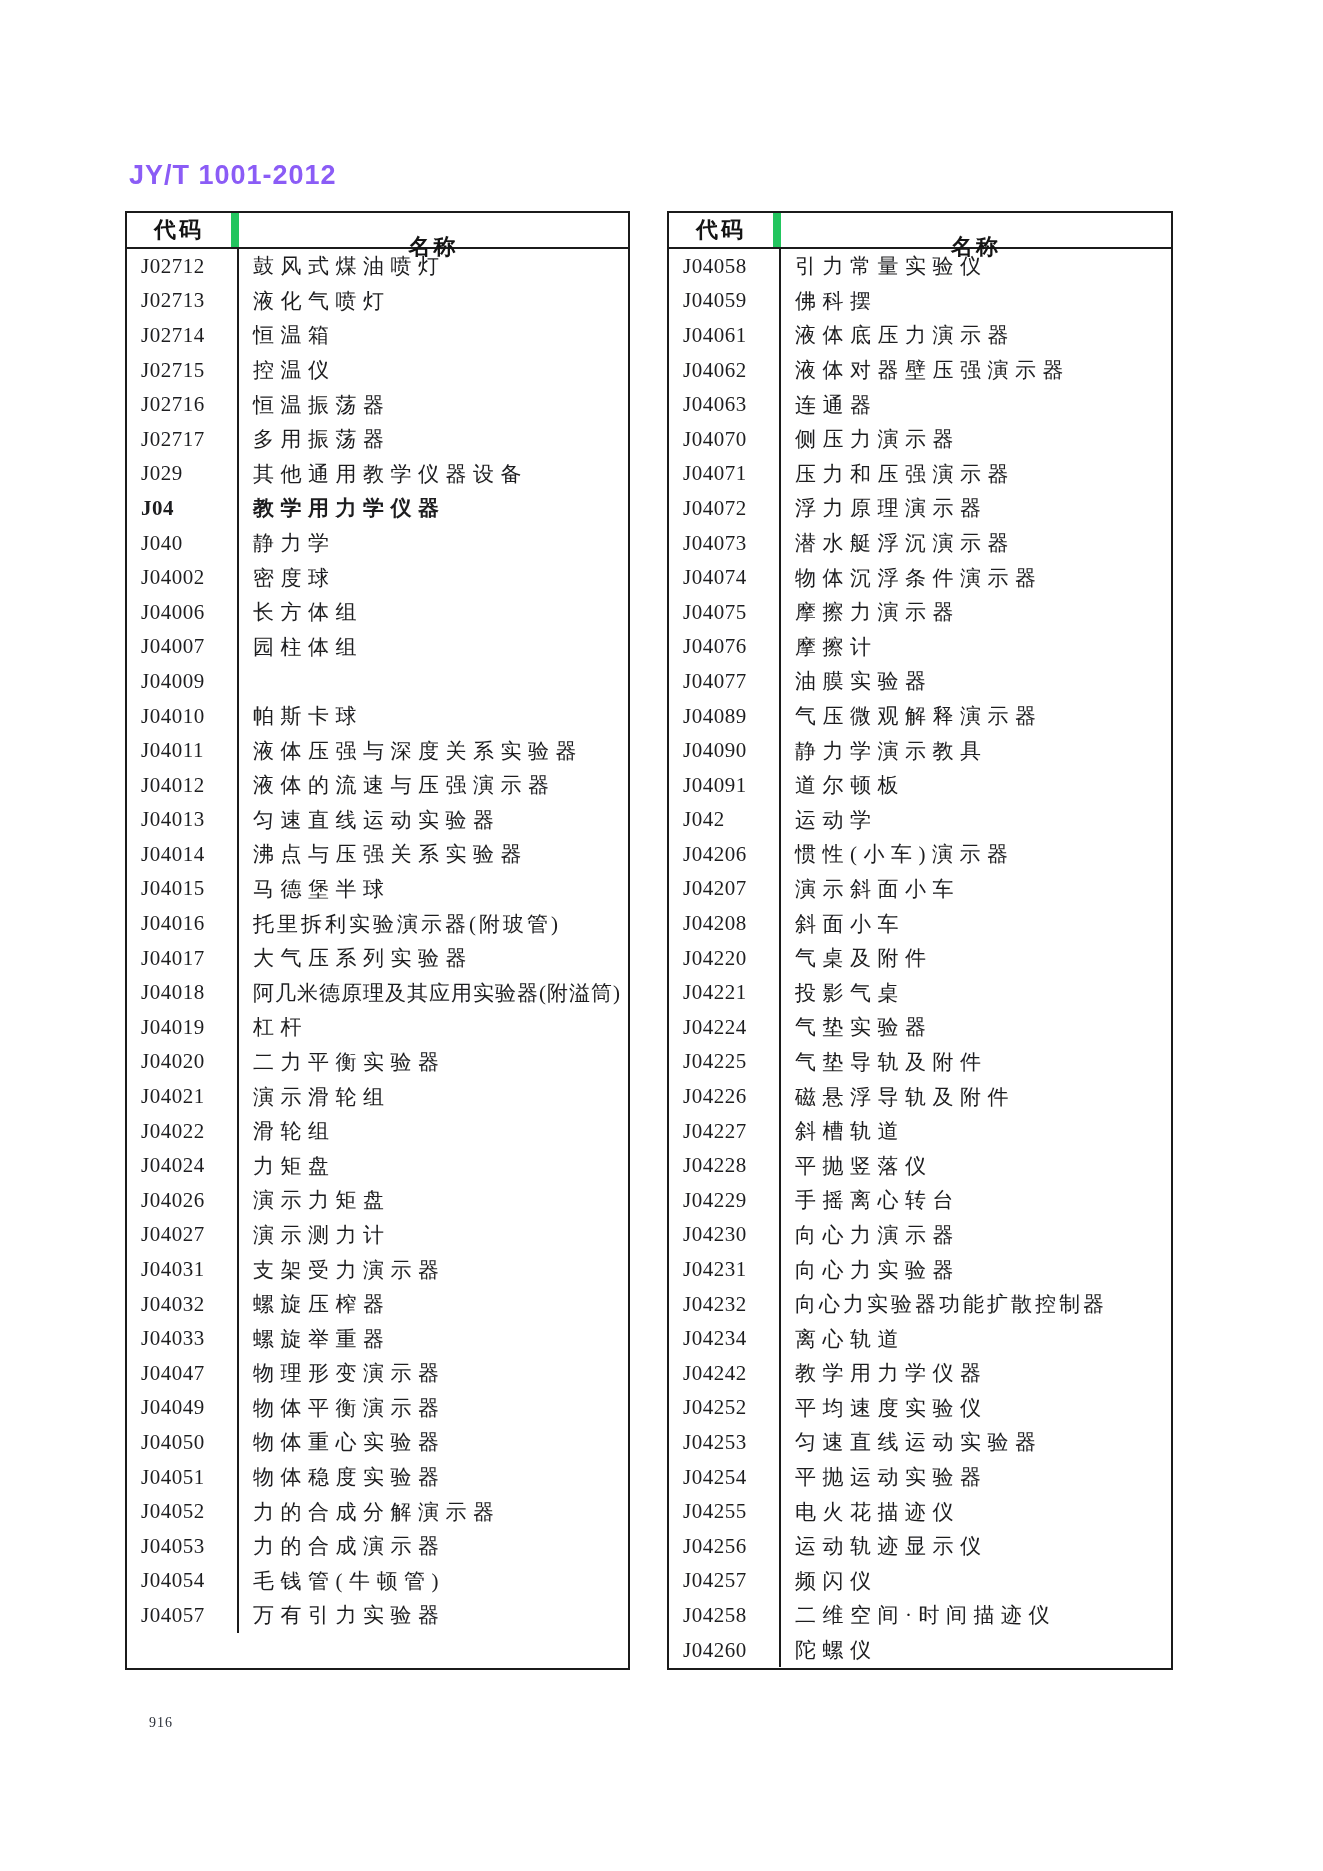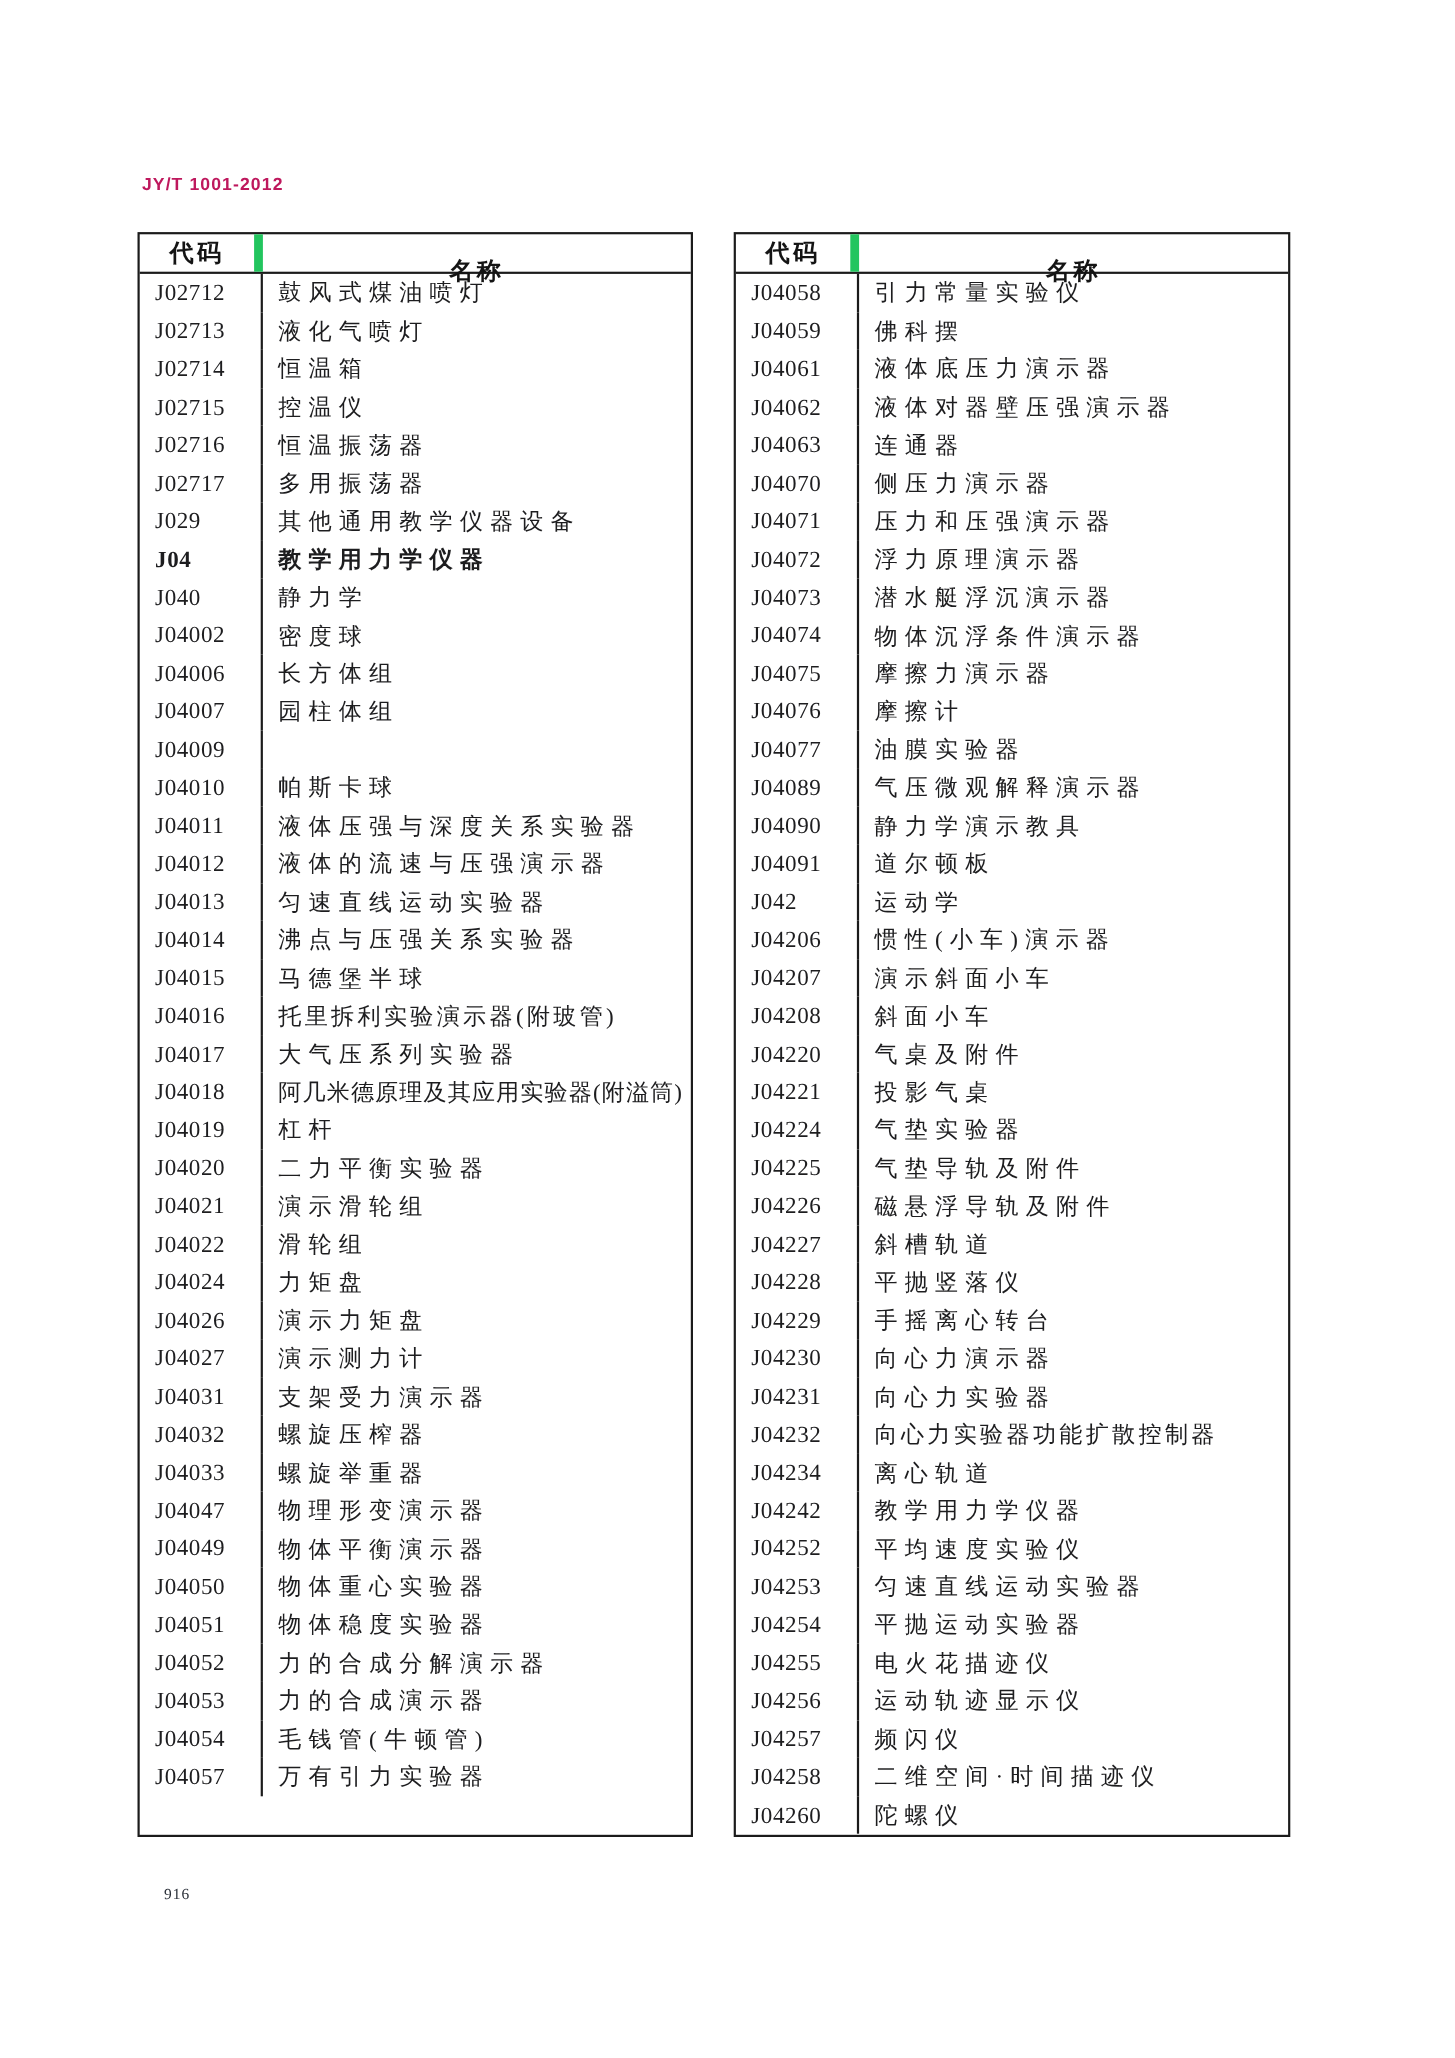--- a/index.html
+++ b/index.html
@@ -11,7 +11,7 @@
   .doc-code{
     position:absolute;left:129px;top:160px;
     font-family:"Liberation Sans","DejaVu Sans",sans-serif;
-    font-size:16px;font-weight:600;letter-spacing:1px;color:#be185d;
+    font-size:27px;font-weight:600;letter-spacing:1px;color:#8b5cf6;
   }
   .code-table{
     position:absolute;top:211px;height:1459px;

